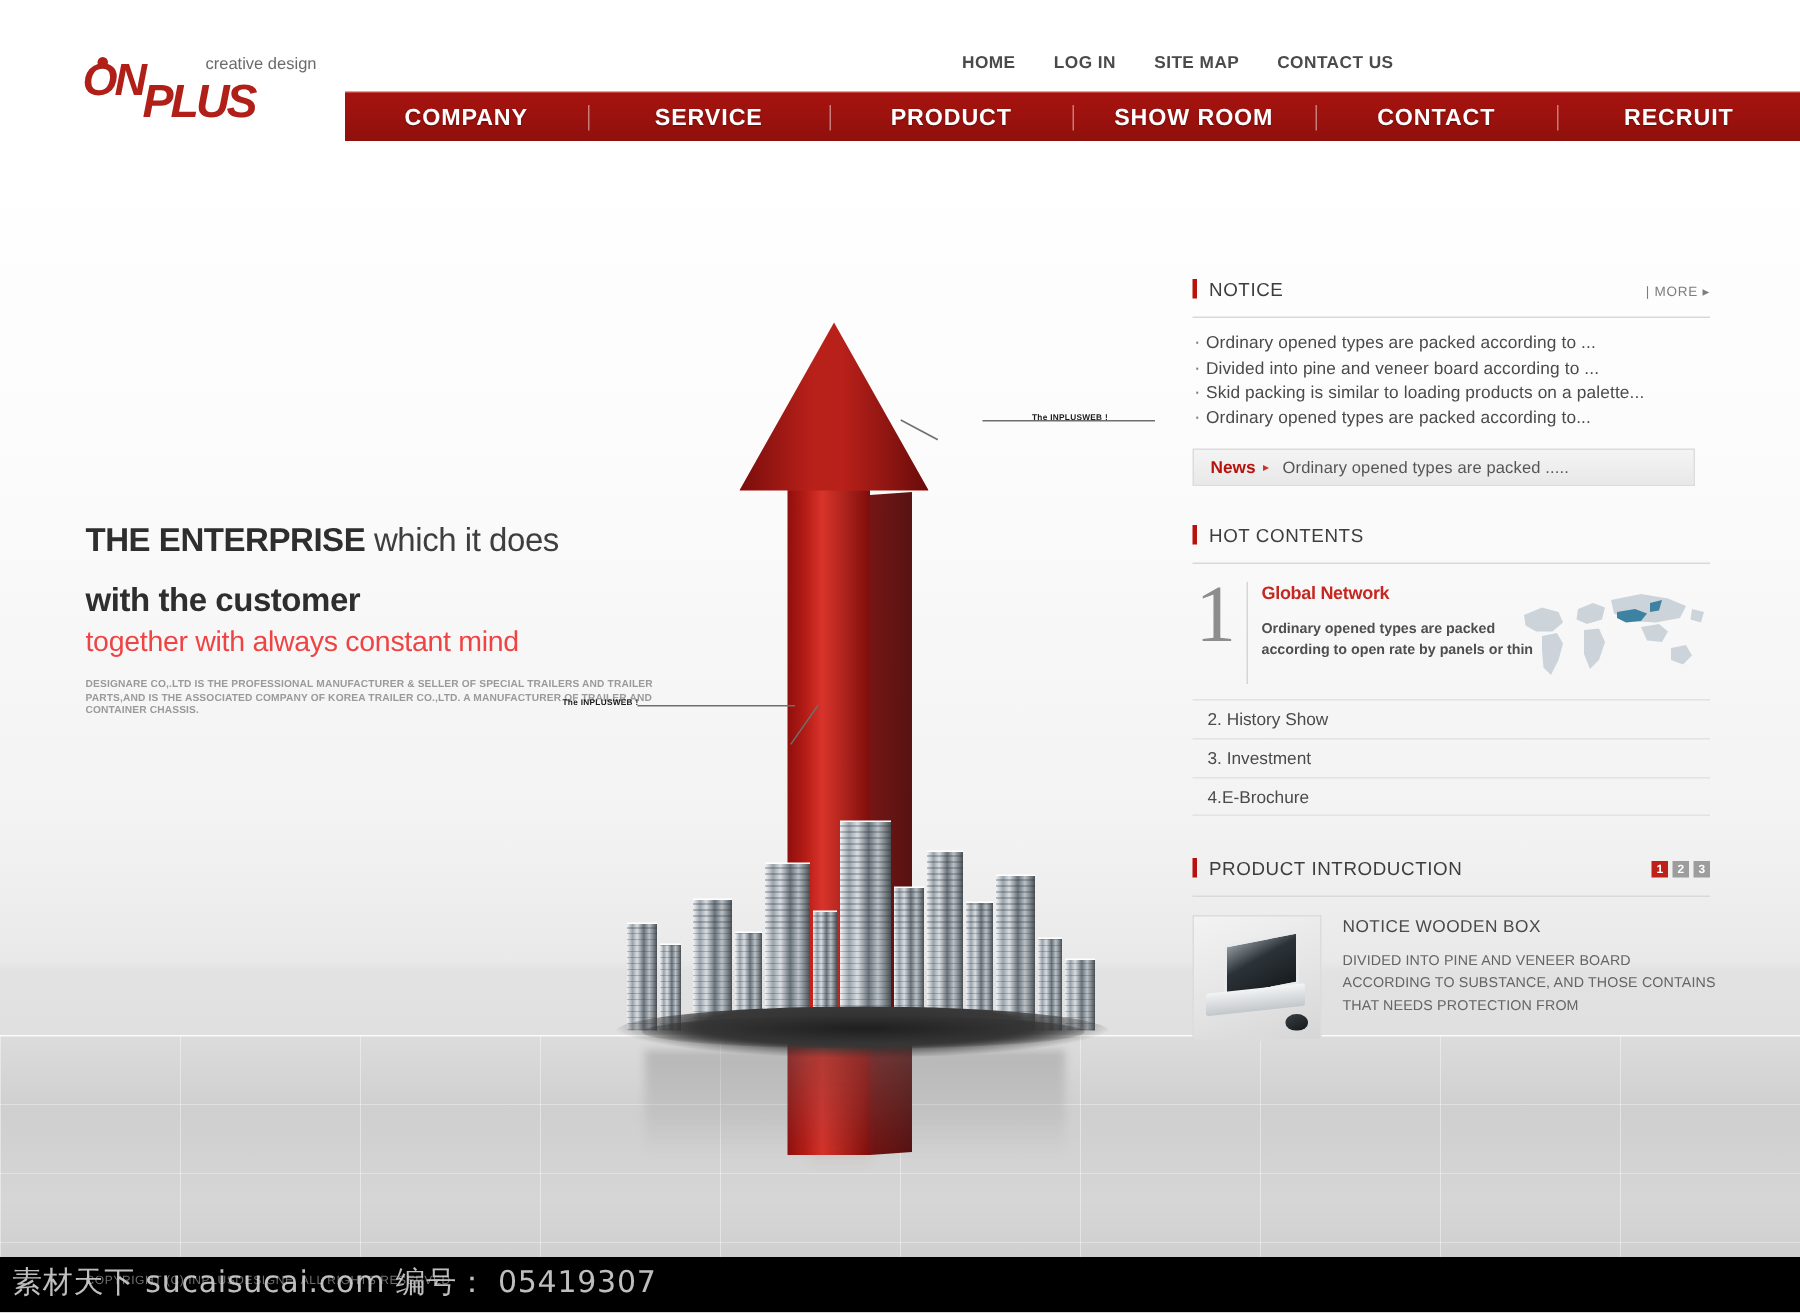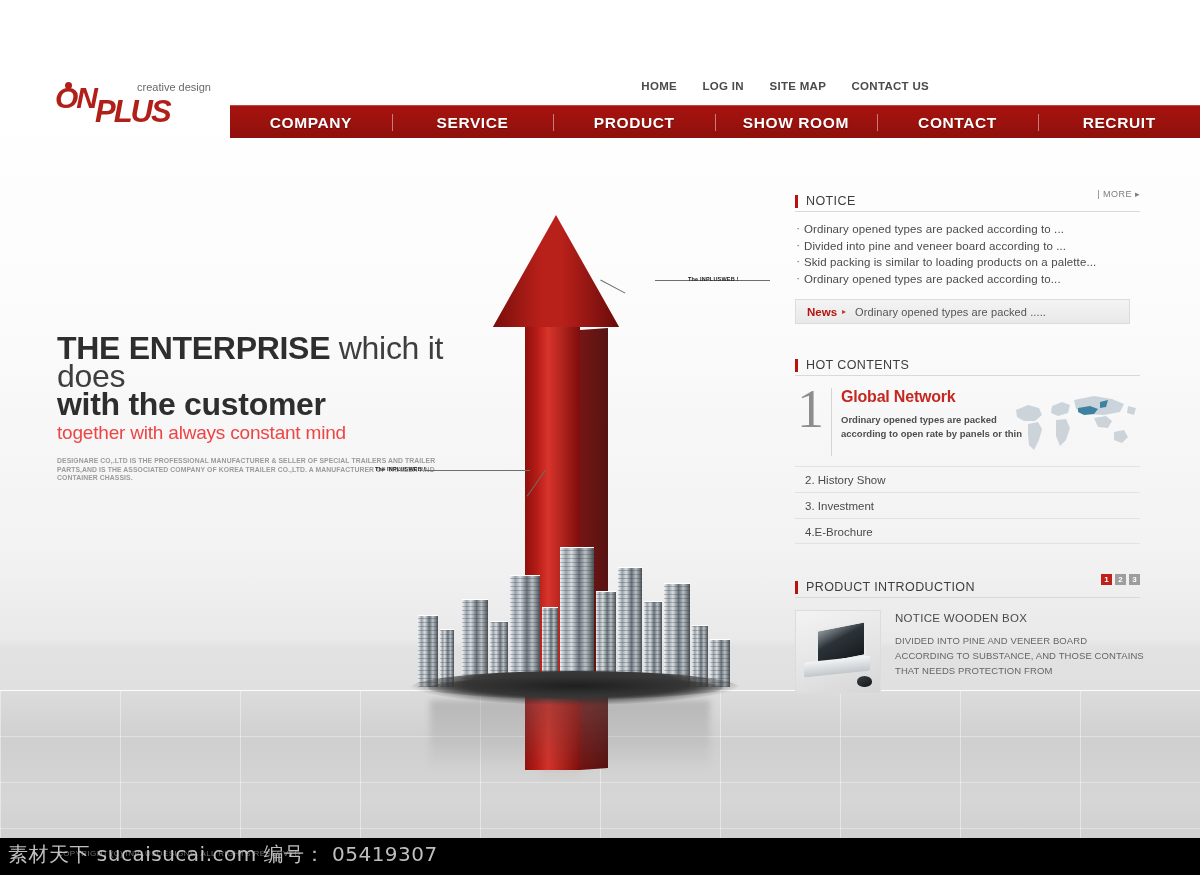--- a/index.html
+++ b/index.html
@@ -15,7 +15,7 @@
   #stage { position:relative; width:1200px; height:875px; overflow:hidden; background:#fff; }
 
   
-  .header { position:absolute; top:0; left:0; width:984px; height:100px; z-index:40;margin-top:44px; }
+  .header { position:absolute; top:0; left:0; width:984px; height:100px; z-index:40; }
 
   .logo-wrap { position:absolute; left:55px; top:33px; width:200px; height:45px; }
   .logo-mark {

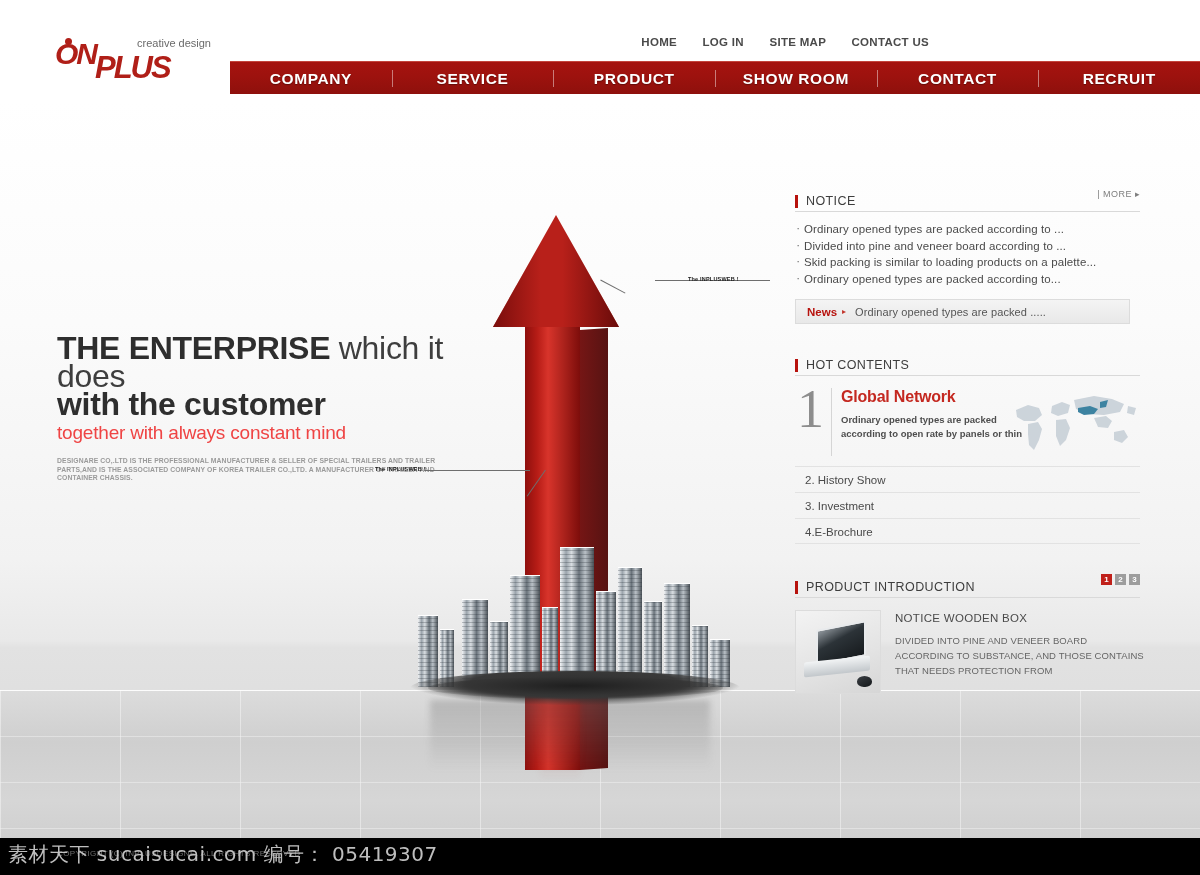--- a/index.html
+++ b/index.html
@@ -143,7 +143,7 @@
   
   .panel { position:absolute; left:795px; top:186px; width:345px; z-index:30; }
 
-  .sec-head { position:relative; height:22px; display:flex; align-items:flex-end; }
+  .sec-head { position:relative; height:22px; display:flex; align-items:flex-start; }
   .sec-bar { width:3px; height:13px; background:#b7120d; margin-right:8px; }
   .sec-title { font-size:12.5px; color:#3d3d3d; letter-spacing:.4px; }
   .sec-more {

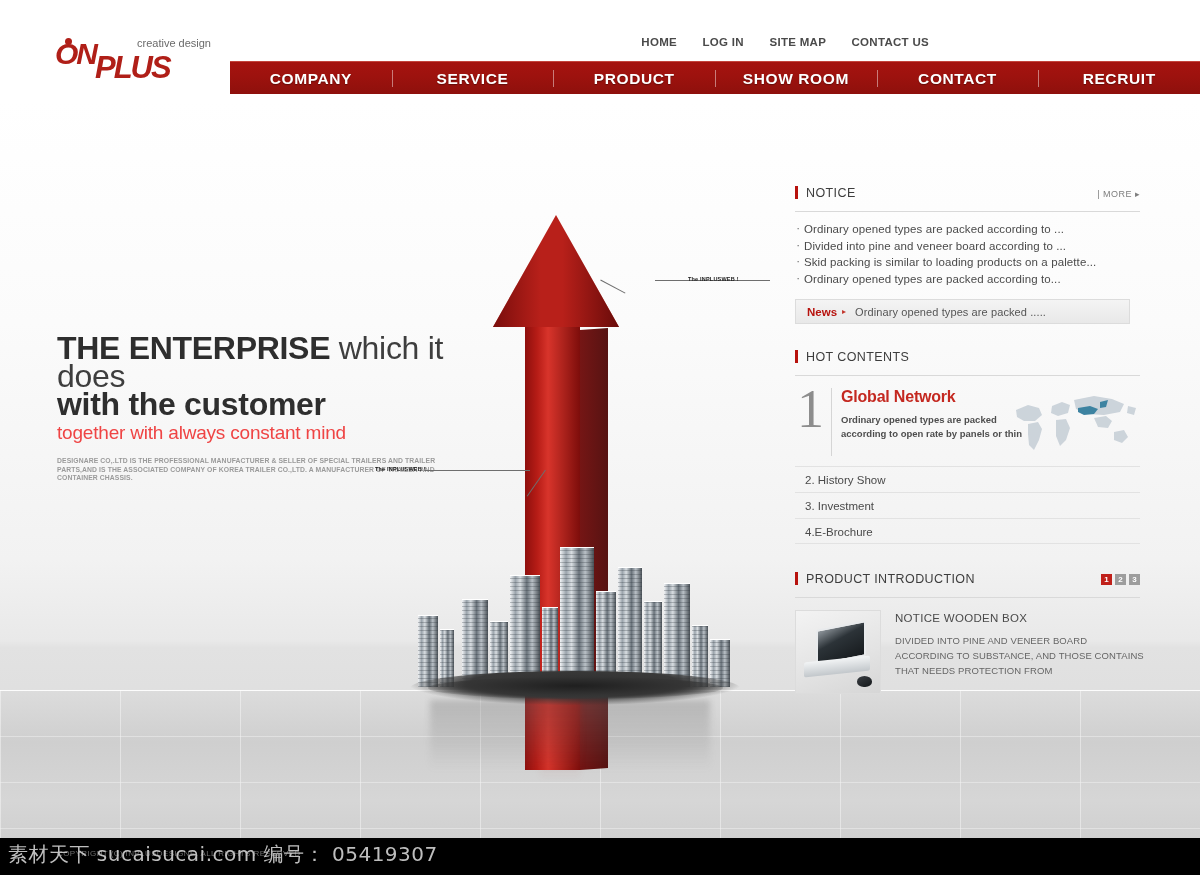--- a/index.html
+++ b/index.html
@@ -74,7 +74,7 @@
 
   
   .headline { position:absolute; left:57px; top:334px; width:400px; z-index:20; }
-  .hl1 { font-size:32px; line-height:28px; color:#3e3e3e; font-weight:normal; letter-spacing:-.3px; }
+  .hl1 { font-size:22px; line-height:28px; color:#3e3e3e; font-weight:normal; letter-spacing:-.3px;margin-top:12px; }
   .hl1 b { font-weight:bold; color:#2e2e2e; }
   .hl2 { font-size:19px; line-height:26px; color:#ef4444; letter-spacing:-.2px; margin-top:2px; }
   .hl-para { margin-top:11px; font-size:6.8px; line-height:8.6px; color:#9a9a9a; font-weight:bold; letter-spacing:.1px; }

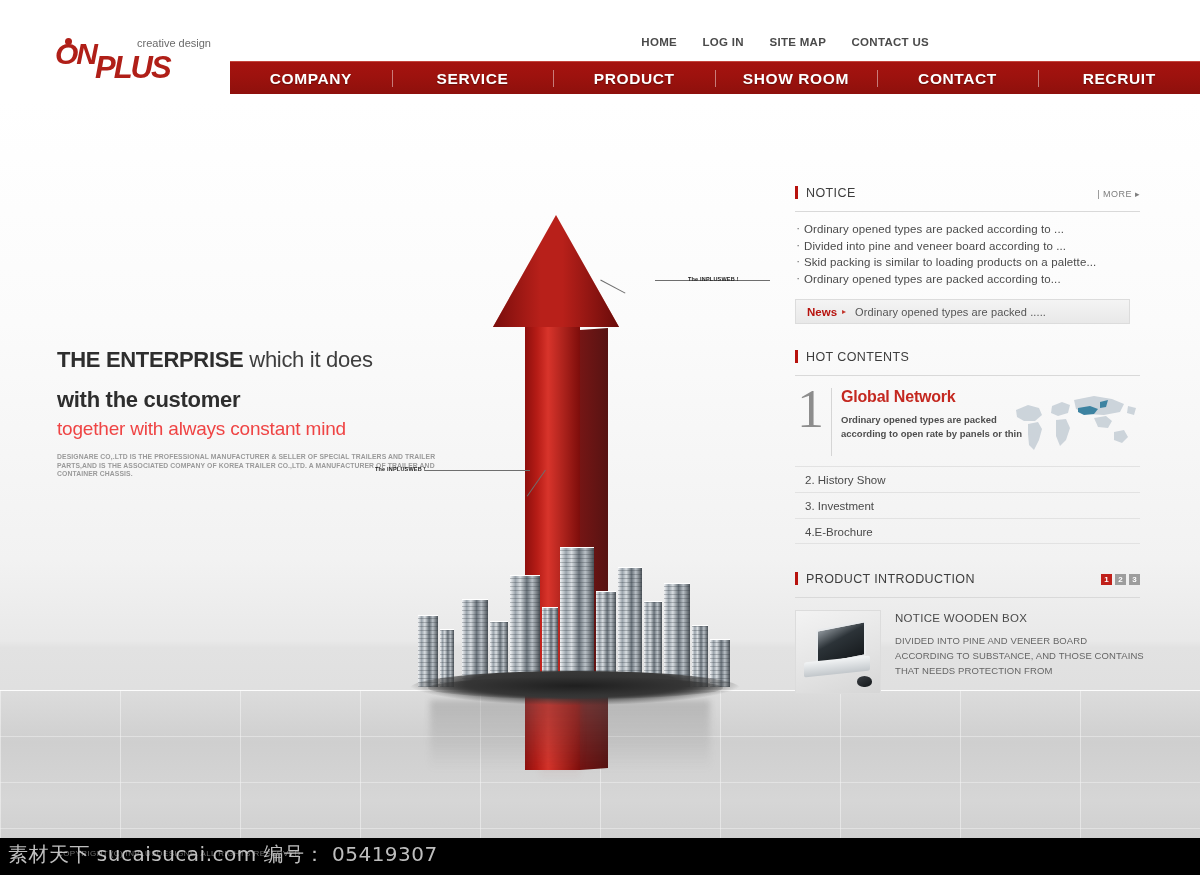--- a/index.html
+++ b/index.html
@@ -180,7 +180,7 @@
     font-family:"Liberation Serif", serif;
   }
   .hot-divider { position:absolute; left:36px; top:2px; width:1px; height:68px; background:#d5d5d5; }
-  .hot-title { position:absolute; left:46px; top:2px; font-size:16px; font-weight:bold; color:#c42820; letter-spacing:-.2px; }
+  .hot-title { position:absolute; left:46px; top:2px; font-size:12px; font-weight:bold; color:#c42820; letter-spacing:-.2px; }
   .hot-desc { position:absolute; left:46px; top:27px; width:195px; font-size:9.5px; font-weight:bold; color:#4e4e4e; line-height:14px; }
   .worldmap {
     position:absolute; right:2px; top:2px; width:130px; height:68px;

